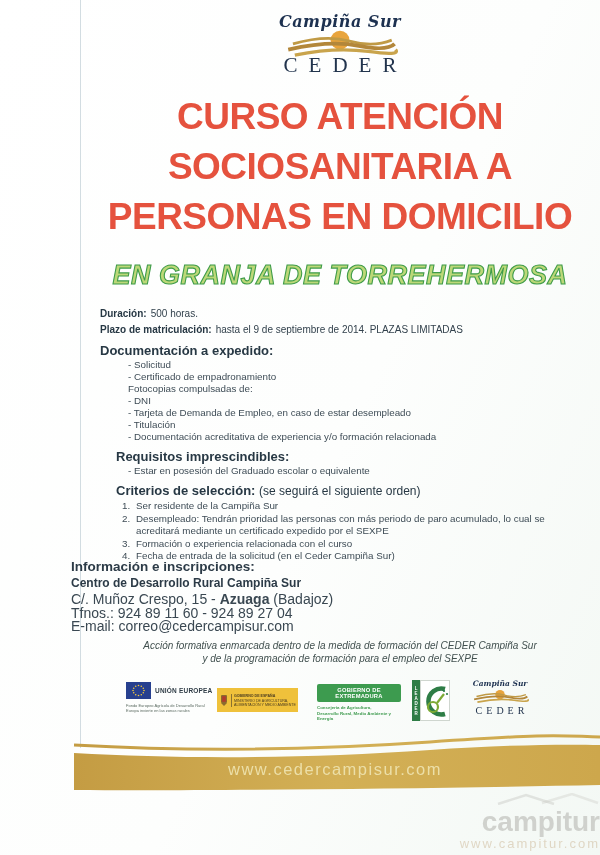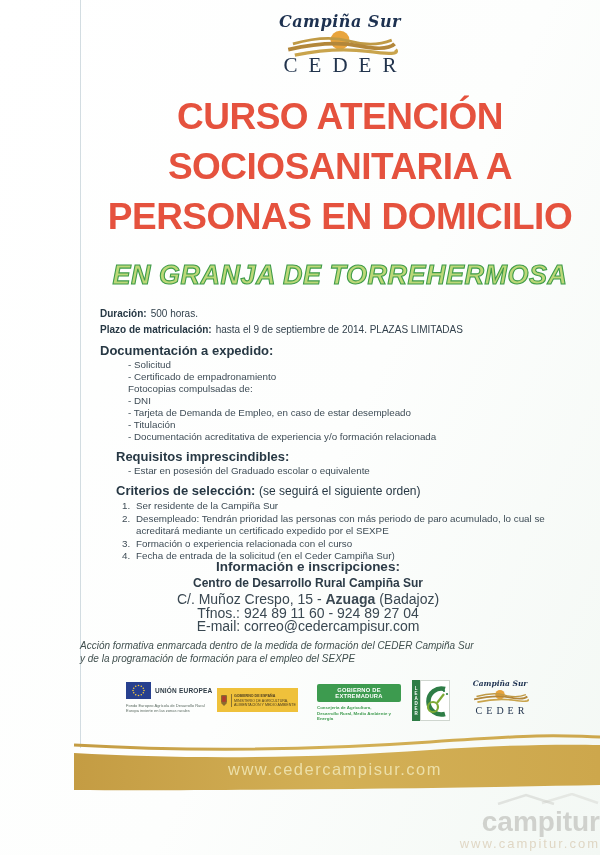--- a/index.html
+++ b/index.html
@@ -33,7 +33,7 @@
   .crit-item{display:flex;}
   .crit-item .num{width:14px;flex:none;}
   
-  .contact{position:absolute;left:82px;top:559px;width:452px;text-align:center;color:#2c3b47;}
+  .contact{position:absolute;left:71px;top:559px;width:452px;text-align:left;color:#2c3b47;}
   .contact-h{font-weight:700;font-size:13.5px;line-height:16px;}
   .contact-center{font-weight:700;font-size:12px;line-height:17px;}
   .contact-line{font-size:14px;line-height:12.5px;margin-top:1px;color:#3a4852;}

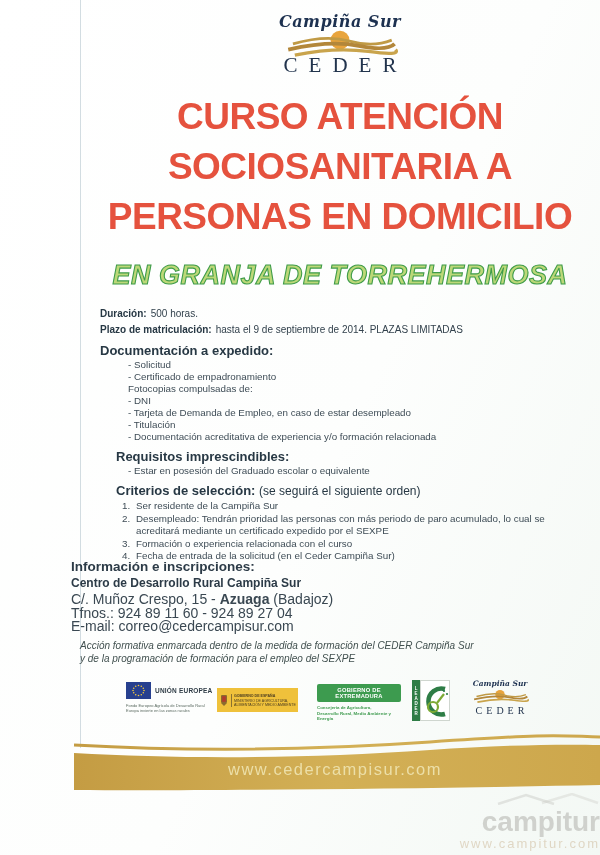--- a/index.html
+++ b/index.html
@@ -40,7 +40,7 @@
   .contact-line .bb{font-weight:700;}
   .contact-line:first-of-type{margin-top:4px;}
   
-  .note-block{position:absolute;left:80px;top:639px;width:520px;
+  .note-block{position:absolute;left:80px;top:639px;width:520px;text-align:center;
     font-style:italic;font-size:10px;line-height:13px;color:#41504f;}
   
   .logos{position:absolute;left:0;top:678px;width:600px;height:48px;}

